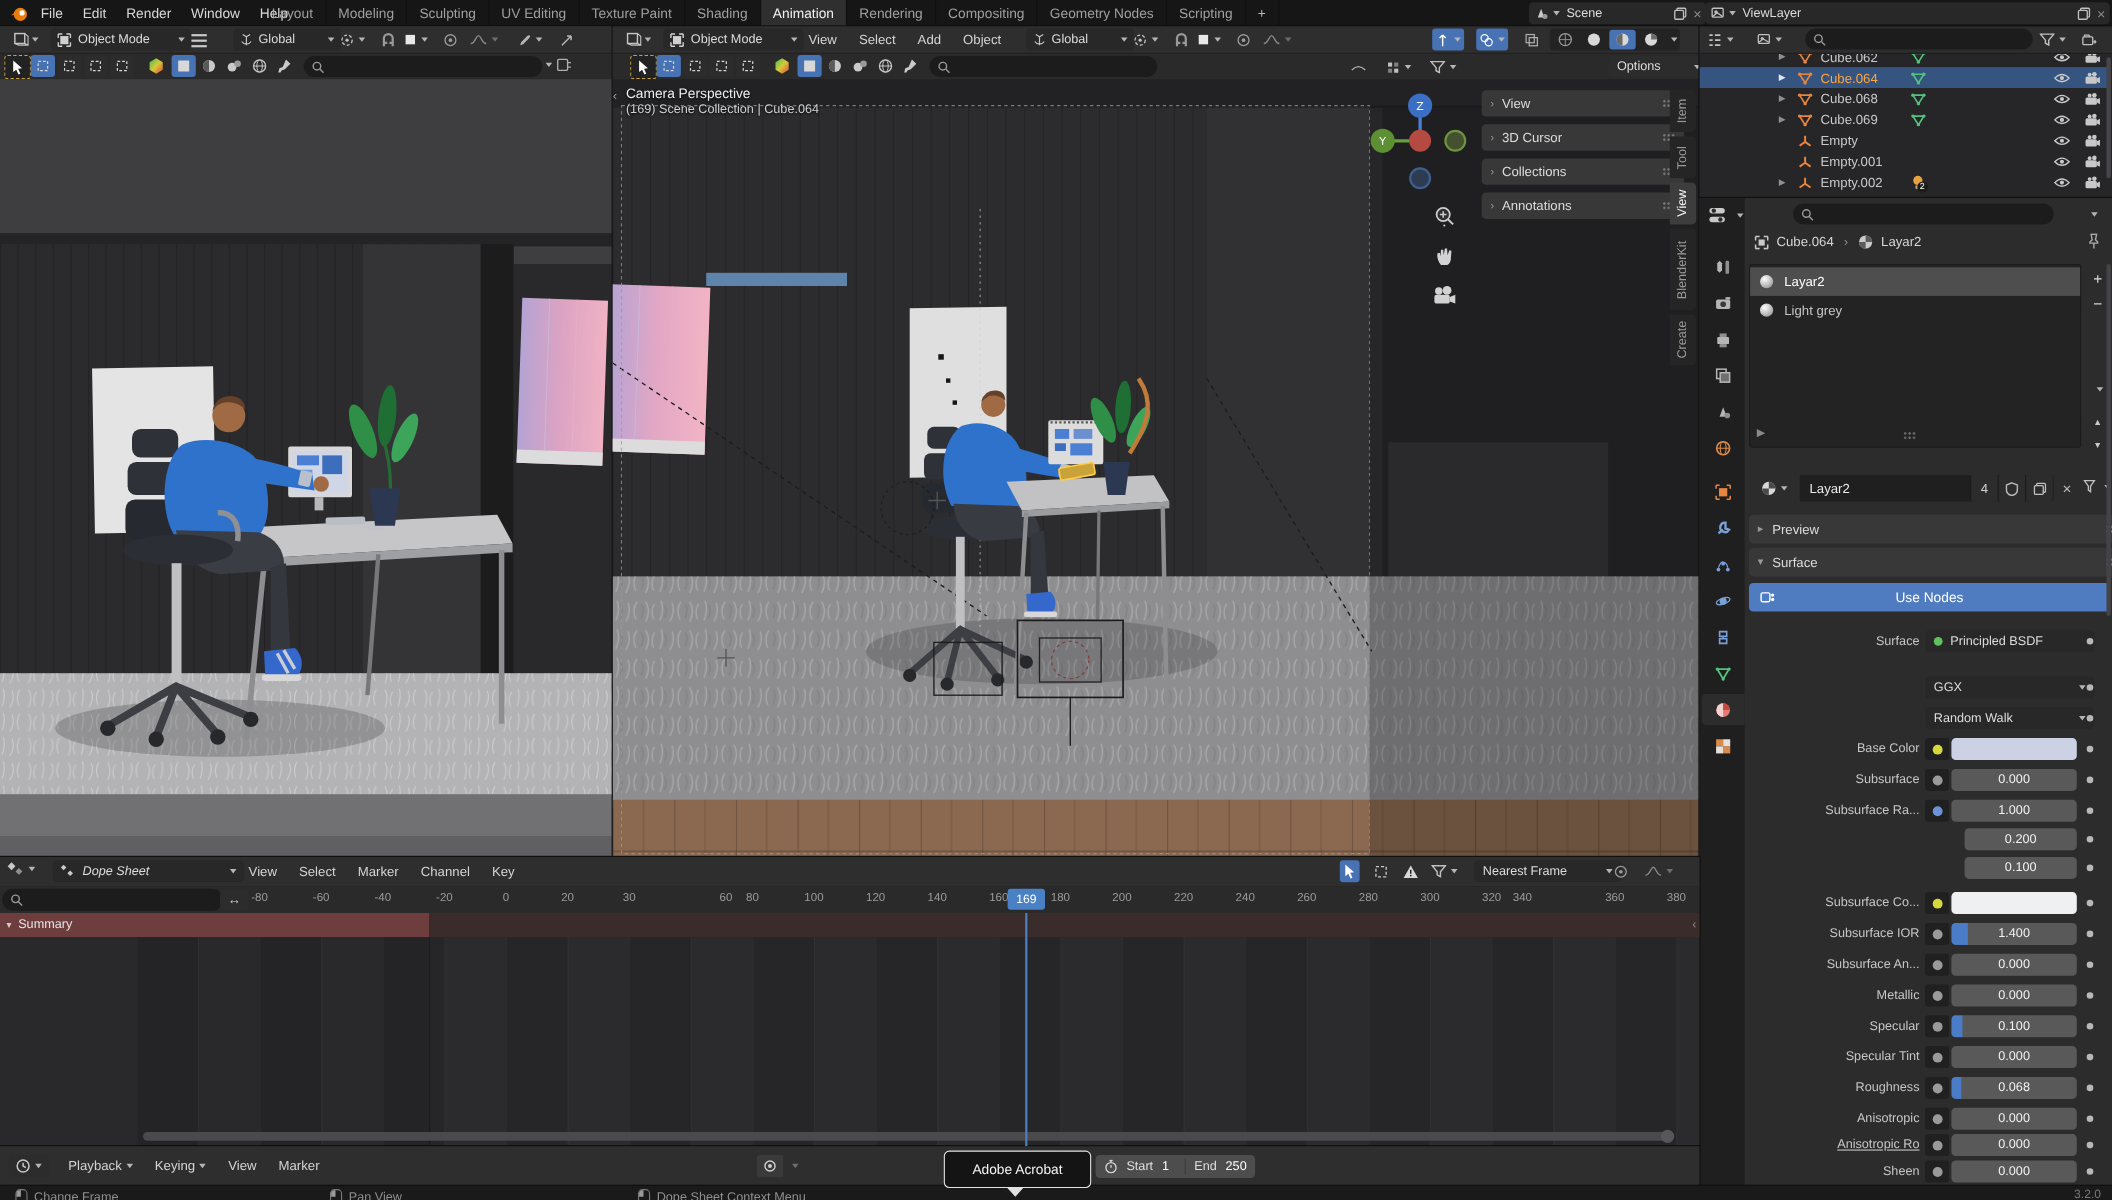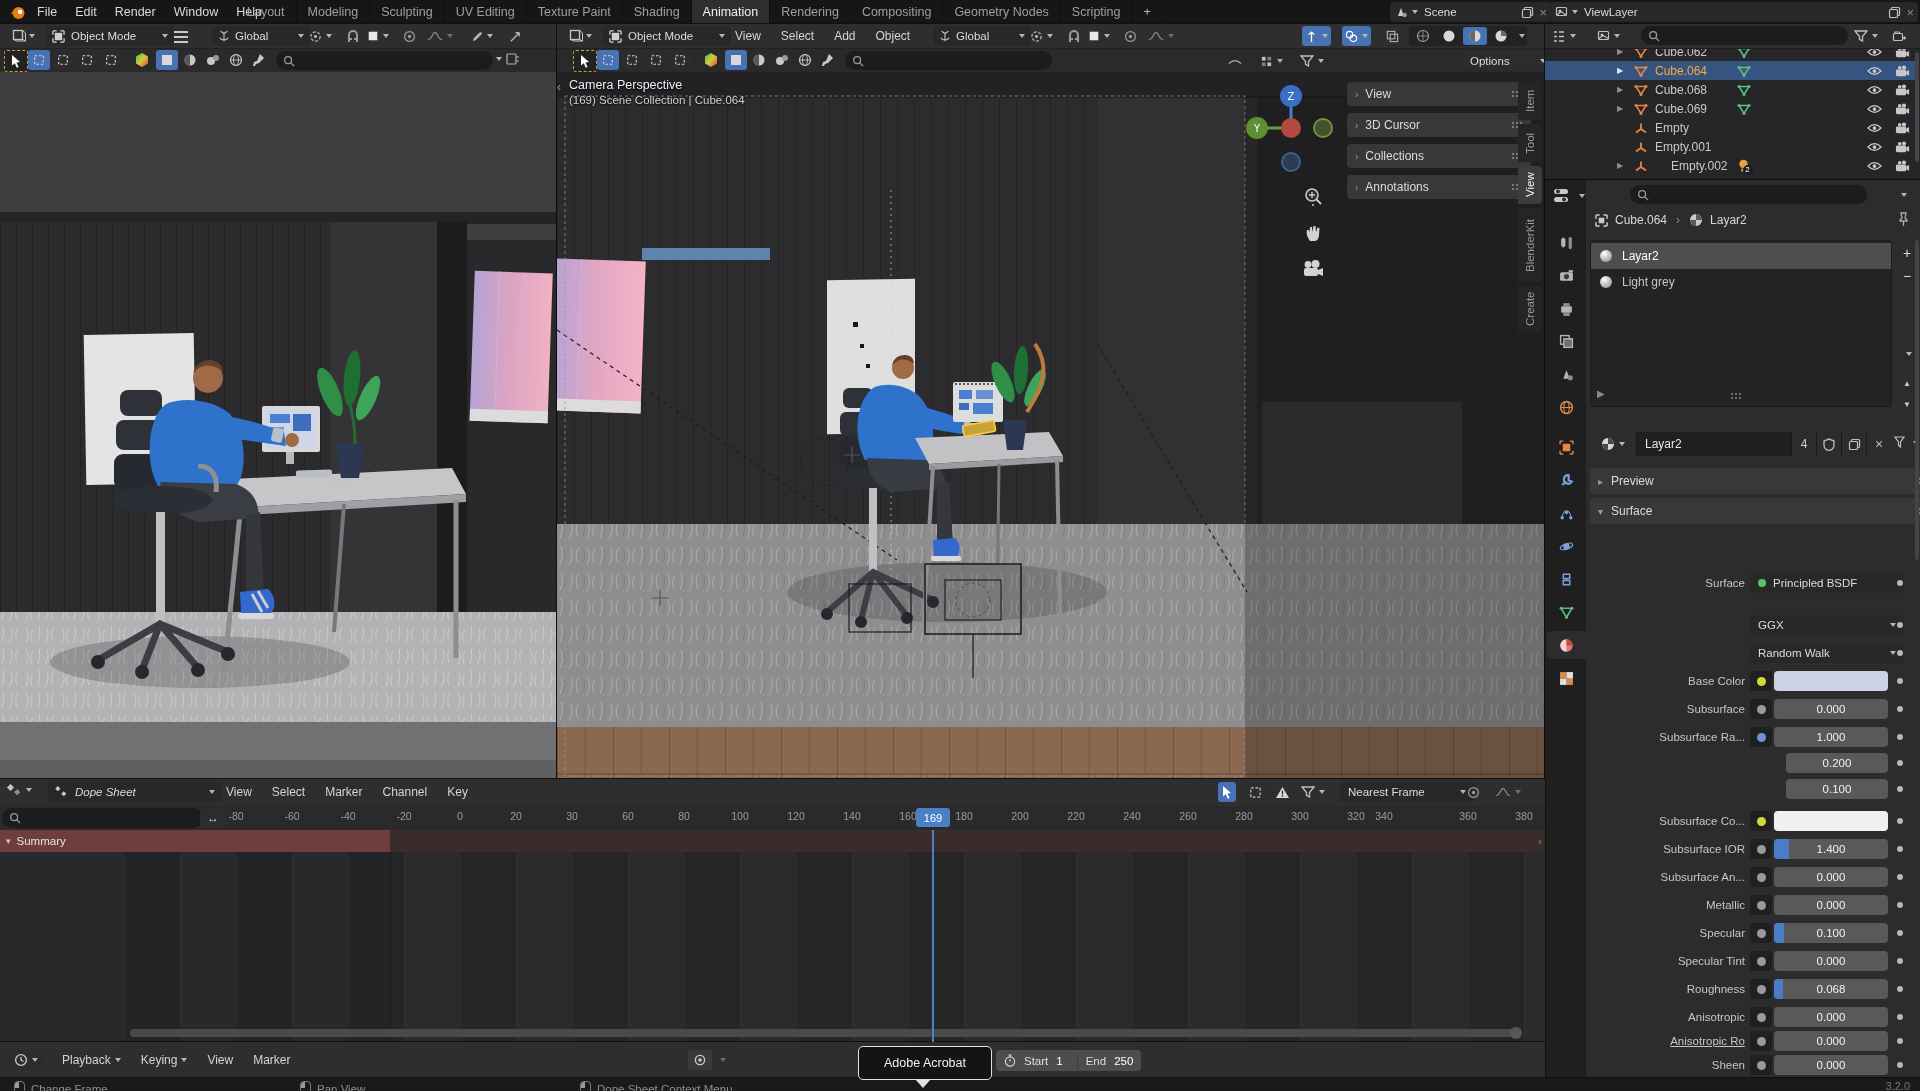--- a/index.html
+++ b/index.html
@@ -973,7 +973,7 @@
               <path d="M7 1.5 V7 M7 7 L2 10.5 M7 7 L12 10.5" stroke="#e8853f" stroke-width="1.8" fill="none"></path>
             </svg>
           </span>
-          <span class="oname" style="margin-left:20px;flex:1;">Empty.002</span>
+          <span class="oname" style="margin-left:4px;flex:1;">Empty.002</span>
           <span class="ic" style="position:absolute;left:192px;">
             <svg width="13" height="14" viewBox="0 0 12 14">
               <circle cx="6" cy="5" r="4.2" fill="#e8a33f"></circle>

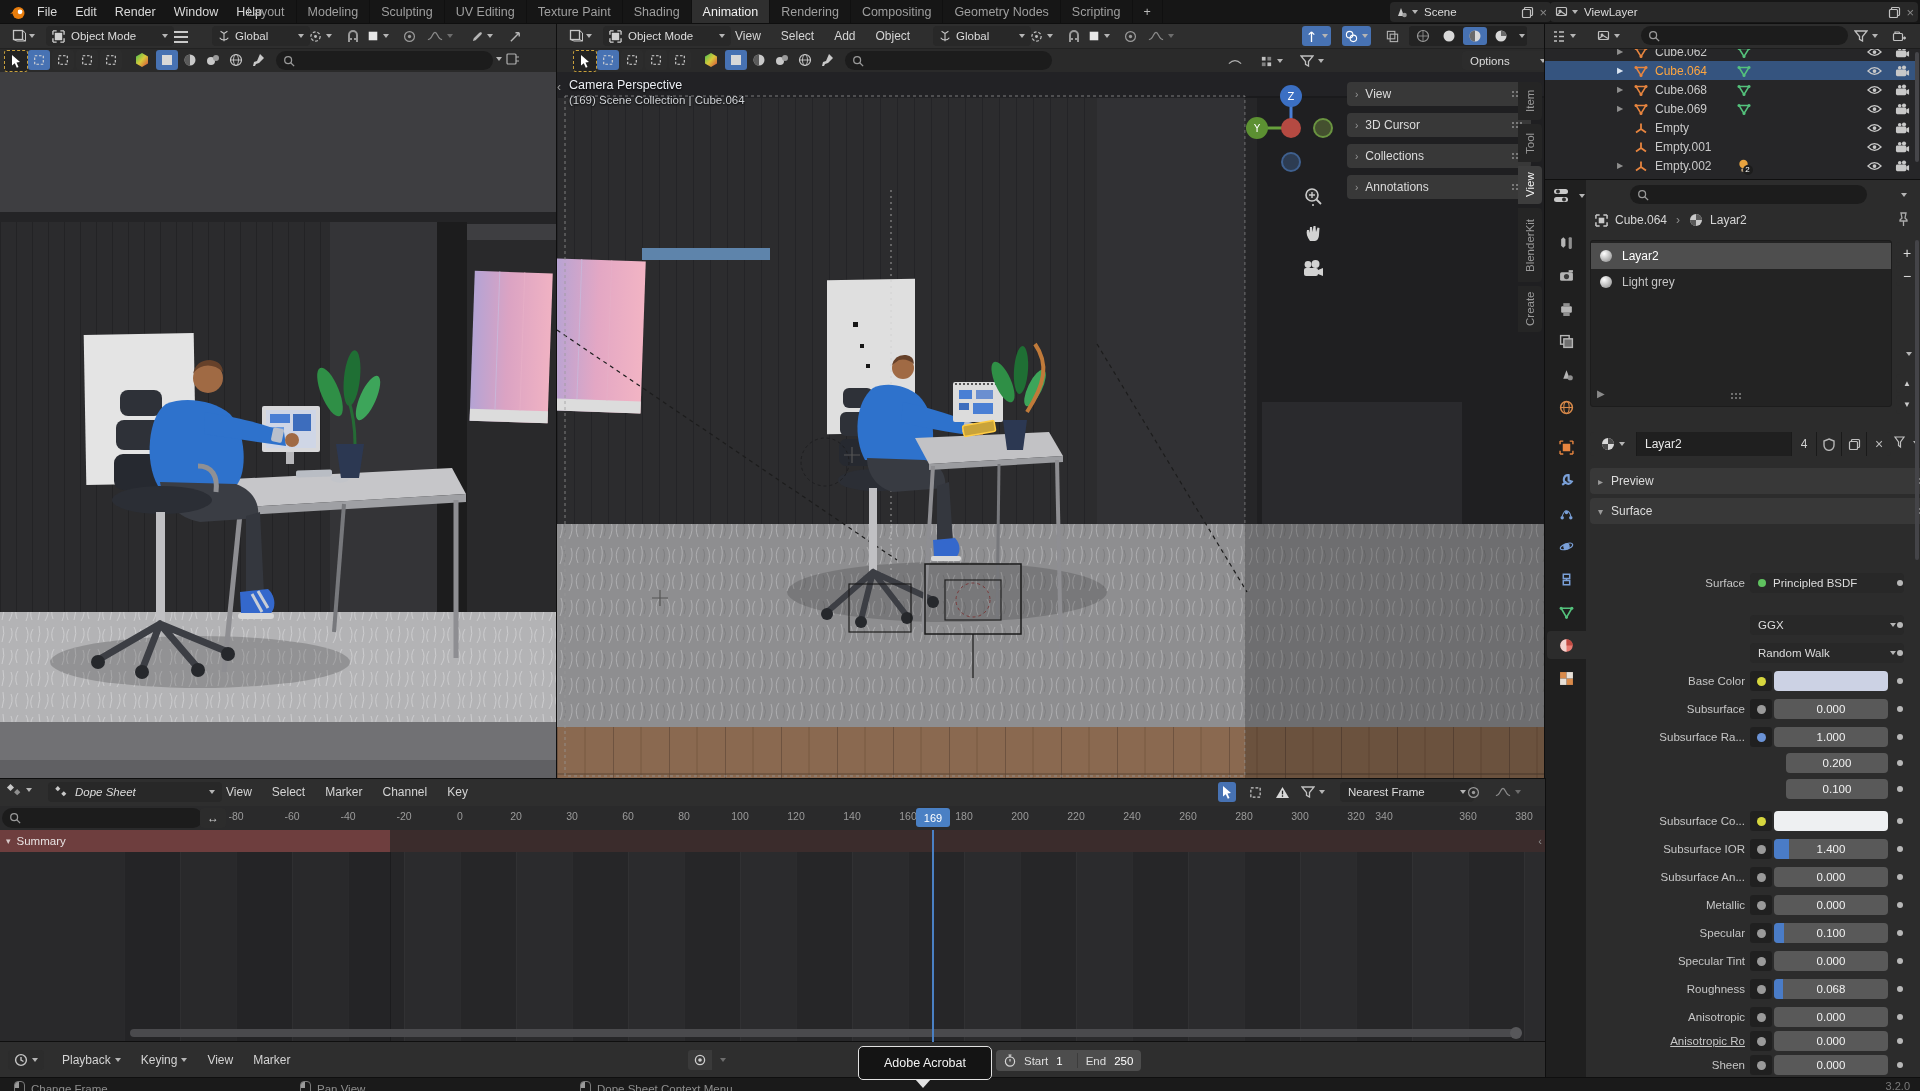--- a/index.html
+++ b/index.html
@@ -1227,6 +1227,14 @@
       <span>Surface</span>
       <span class="grip"></span>
     </div>
+    <div class="abs" style="left:45px;top:350px;width:328px;height:26px;background:#4f7bc0;border-radius:4px;display:flex;align-items:center;justify-content:center;color:#fff;font-size:12.5px;">
+      <svg width="14" height="12" viewBox="0 0 14 12" style="position:absolute;left:10px;">
+          <rect x="1" y="2" width="8" height="8" rx="1.5" fill="none" stroke="#fff" stroke-width="1.3"></rect>
+          <circle cx="11.5" cy="4" r="1.5" fill="#fff"></circle>
+          <circle cx="11.5" cy="8" r="1.5" fill="#fff"></circle>
+        </svg>
+      <span>Use Nodes</span>
+    </div>
     <div id="surfRows">
         <div class="prow-label" style="left: 0px; top: 393px; width: 200px;">Surface</div>
         <div class="w" style="left: 205px; top: 393px; width: 138px; height: 20px; padding: 0px 8px; gap: 7px;">

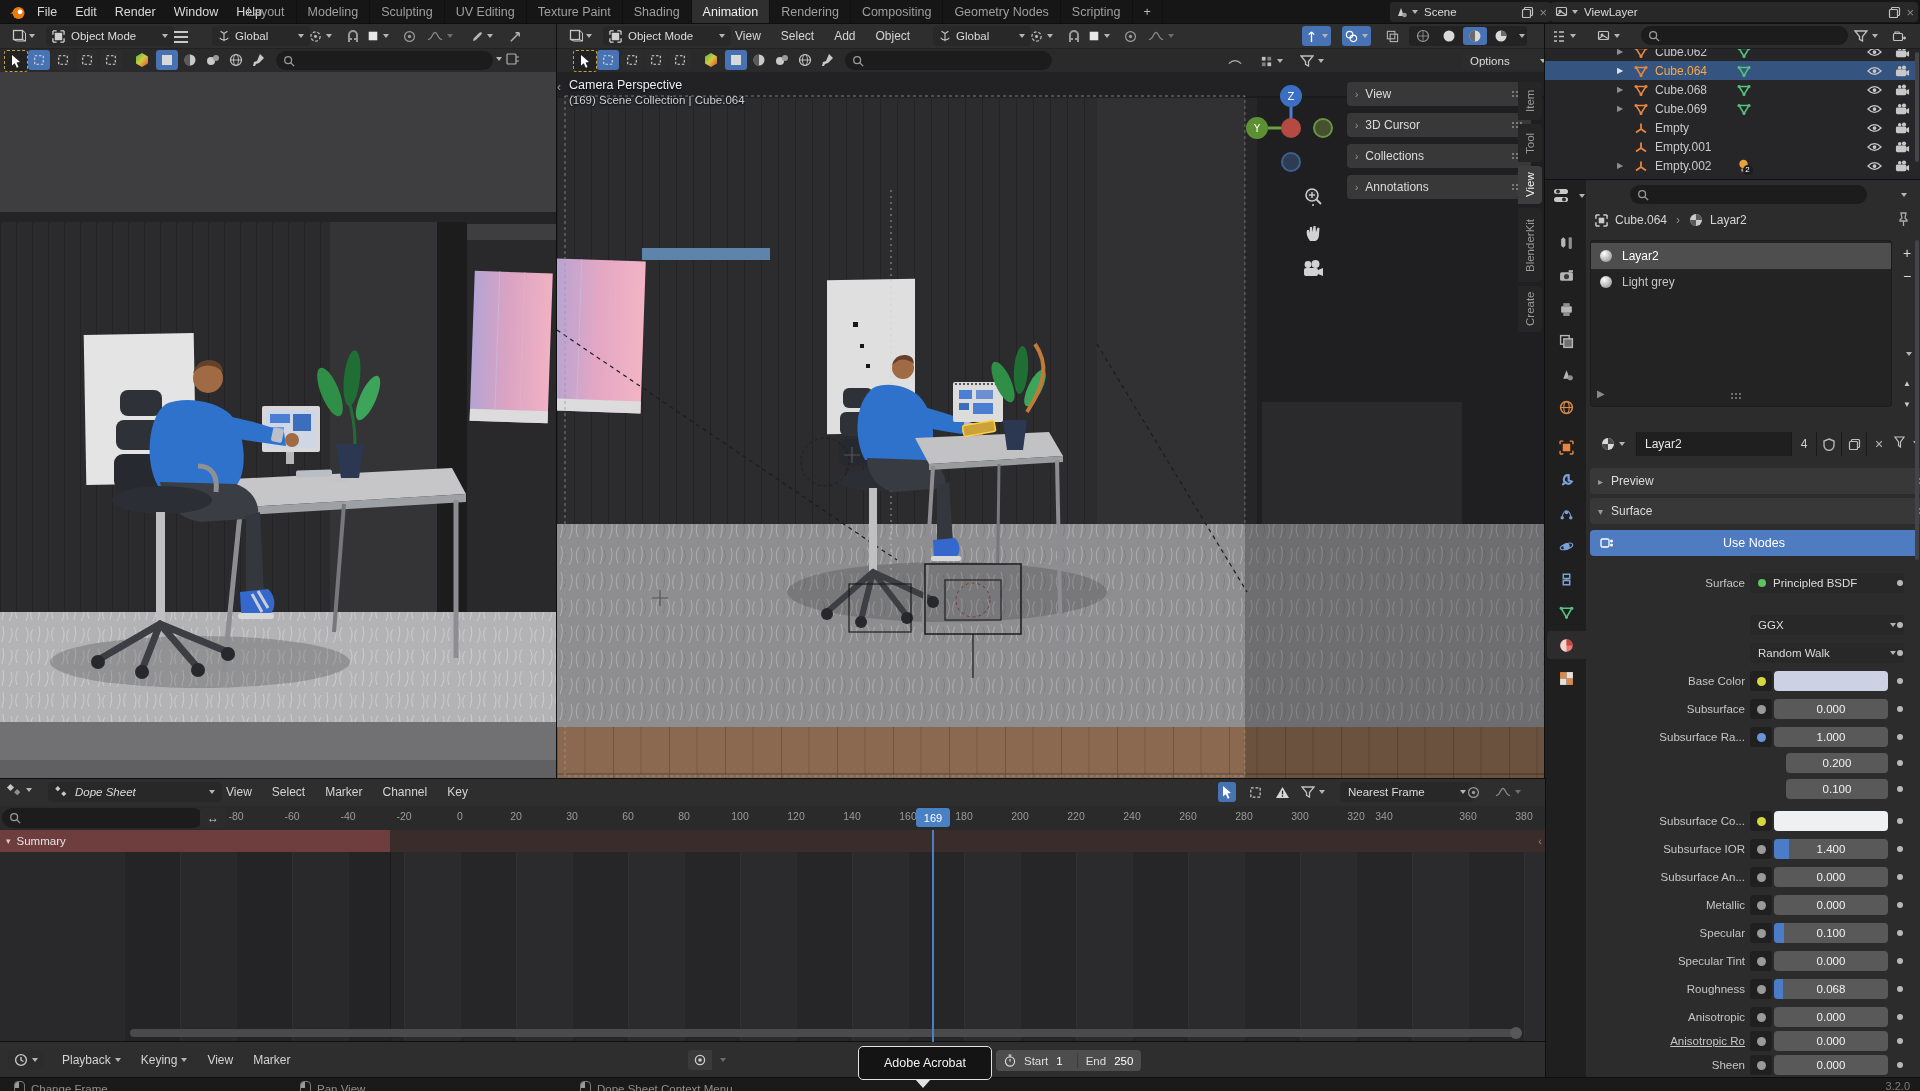--- a/index.html
+++ b/index.html
@@ -1448,7 +1448,7 @@
         <div class="tick" style="left: 460px;">0</div>
         <div class="tick" style="left: 516px;">20</div>
         <div class="tick" style="left: 572px;">30</div>
-        <div class="tick" style="left: 628px; text-align: right;">60</div>
+        <div class="tick" style="left: 660px; text-align: right;">60</div>
         <div class="tick" style="left: 684px;">80</div>
         <div class="tick" style="left: 740px;">100</div>
         <div class="tick" style="left: 796px;">120</div>

